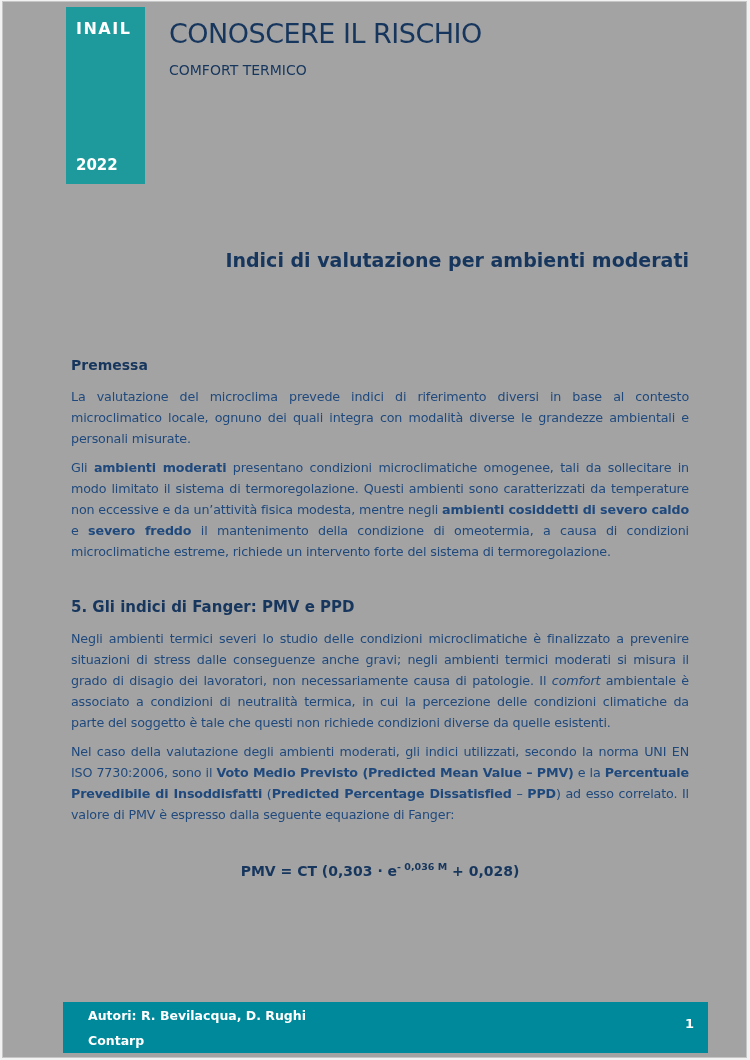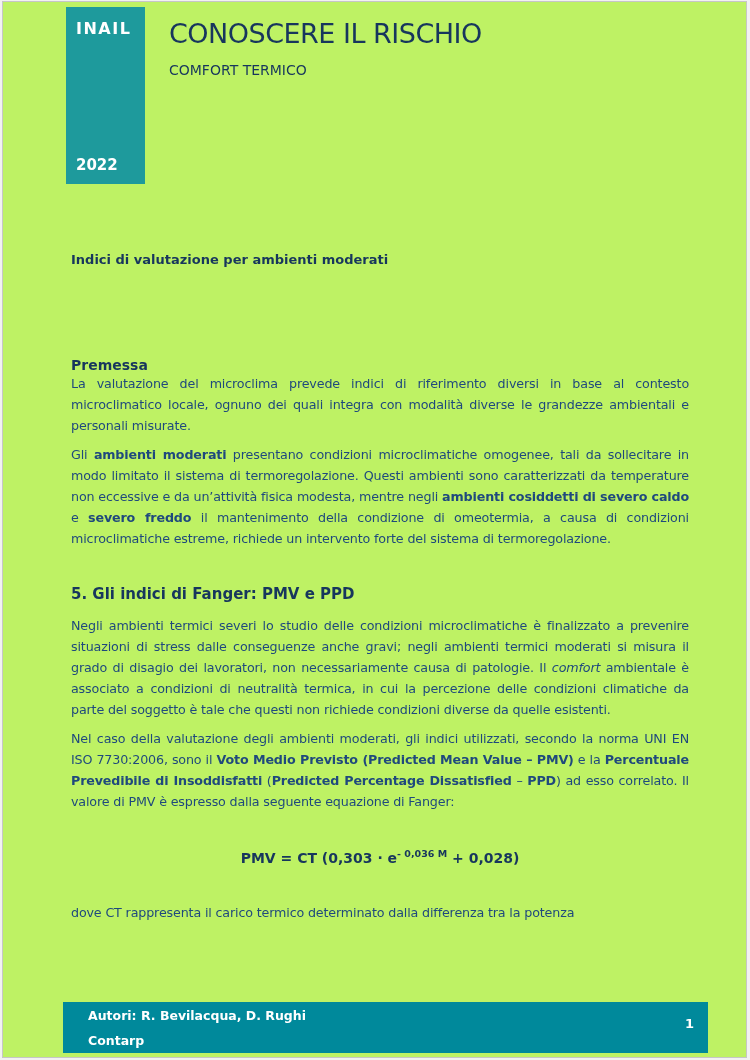--- a/index.html
+++ b/index.html
@@ -10,7 +10,7 @@
   }
   .page {
     position: absolute; left: 2px; top: 1px; width: 745px; height: 1057px;
-    background: #bef264; border: 1px solid #c6c6c6;
+    background: #a3a3a3; border: 1px solid #c6c6c6;
     overflow: hidden;
   }
 

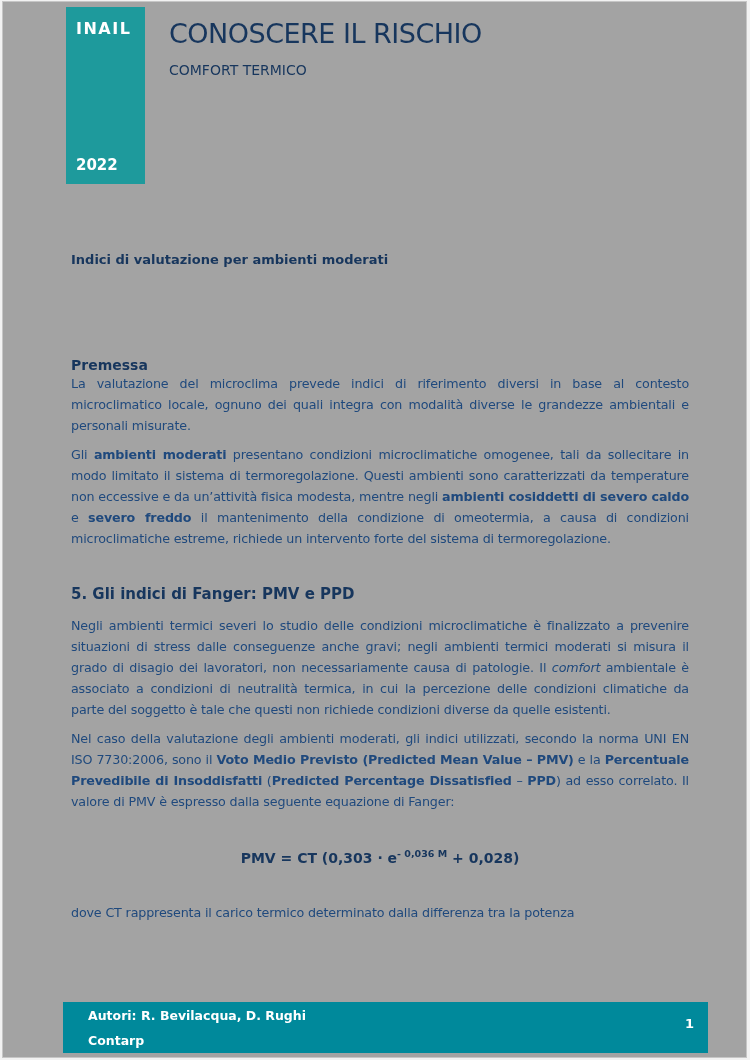--- a/index.html
+++ b/index.html
@@ -44,7 +44,7 @@
     overflow: hidden;
   }
   .doc-title {
-    text-align: left; font-weight: bold; font-size: 13px;
+    text-align: right; font-weight: bold; font-size: 19px;
     color: var(--heading_navy, #17365D);
     line-height: 26px;
   }

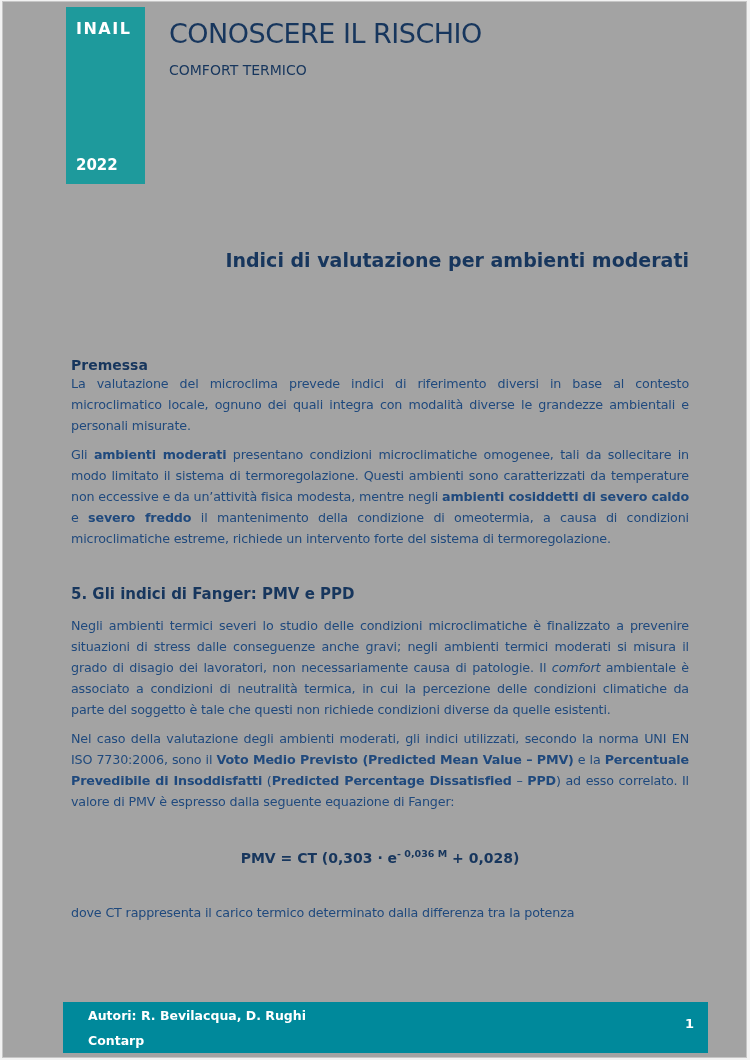--- a/index.html
+++ b/index.html
@@ -58,7 +58,7 @@
     font-size: 12.7px; line-height: 21px; letter-spacing: -0.15px;
     text-align: justify;
   }
-  p.p1 { }
+  p.p1 { margin-top: 13px; }
   p.p2 { margin-top: 8px; }
   p.p3 { margin-top: 12px; }
   p.p4 { margin-top: 8px; }

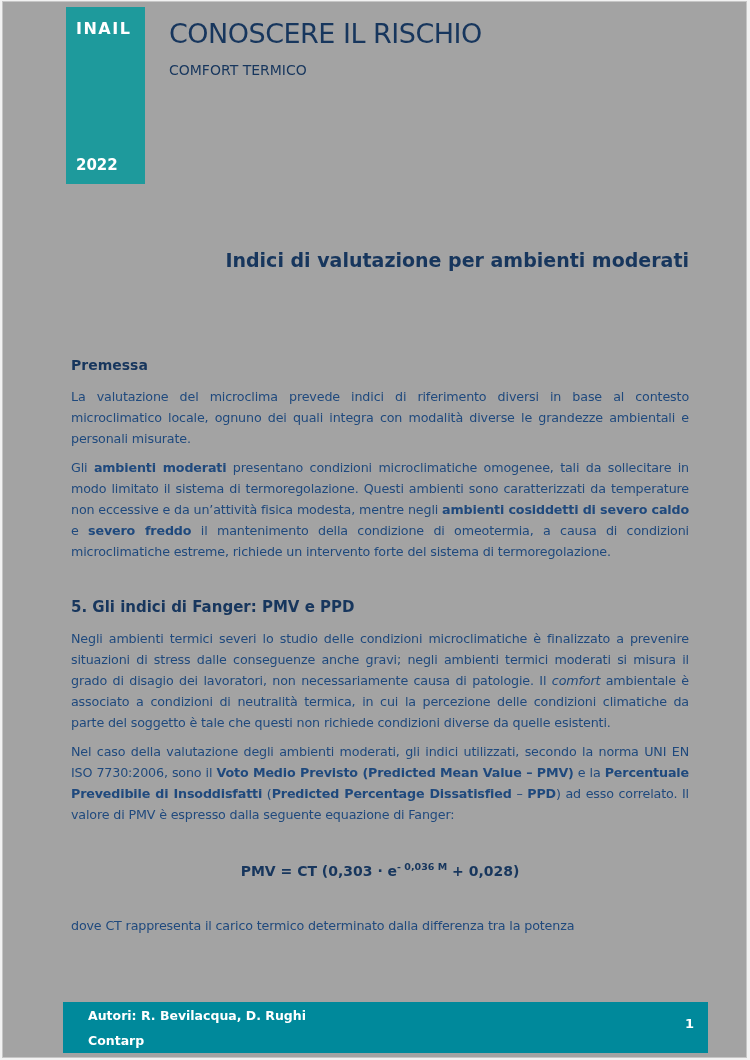--- a/index.html
+++ b/index.html
@@ -118,7 +118,6 @@
       <span>PMV = CT (0,303 · e</span><sup>- 0,036 M</sup><span> + 0,028)</span>
     </div>
 
-    <p class="p5"><span>dove CT rappresenta il carico termico determinato dalla differenza tra la potenza</span></p>
   </main>
 
   <footer>

